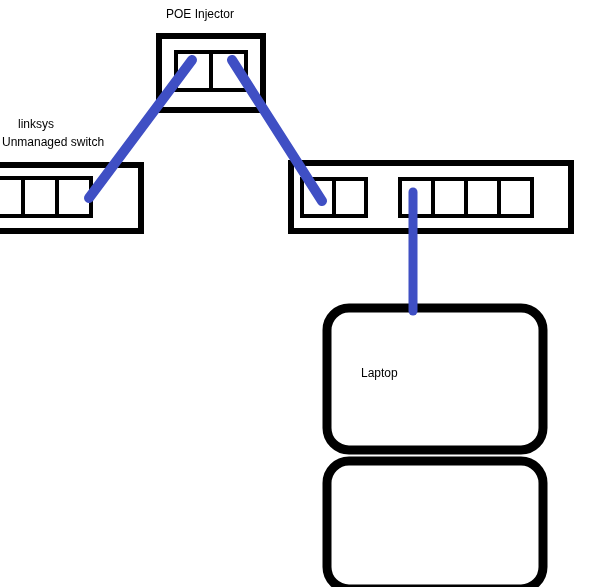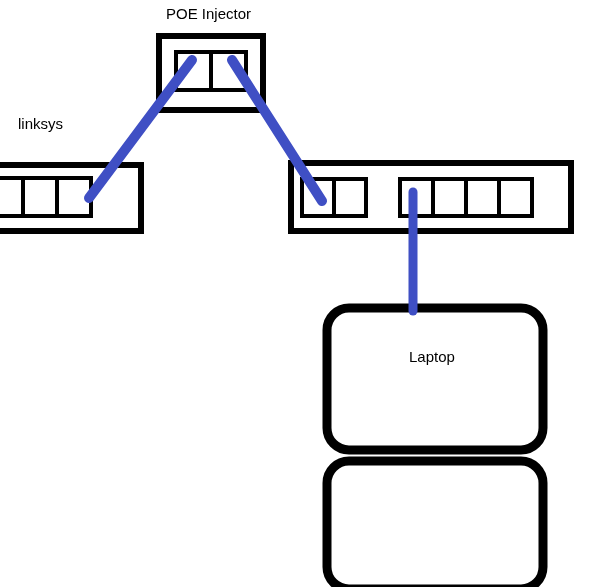--- a/index.html
+++ b/index.html
@@ -21,7 +21,7 @@
     position: absolute;
     color: #000000;
     font-family: "Liberation Sans", sans-serif;
-    font-size: 15px;
+    font-size: 12px;
     line-height: 18px;
     white-space: pre;
     user-select: none;

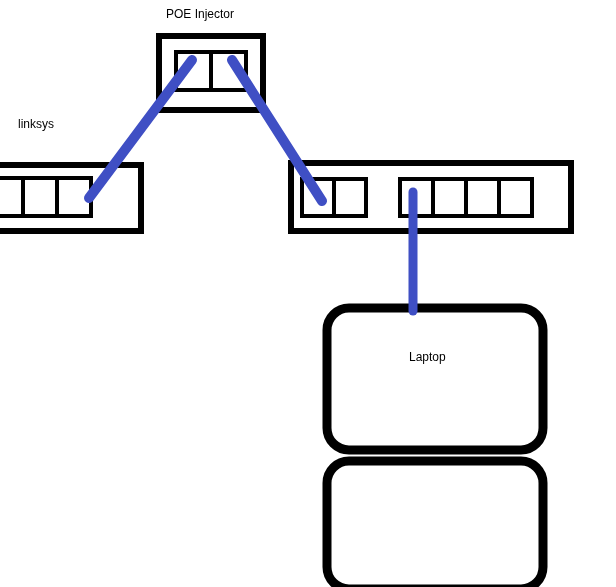--- a/index.html
+++ b/index.html
@@ -82,6 +82,7 @@
 
   <div class="label" style="left:18px; top:115px;">linksys</div>
 
+  <div class="label" style="left:2px; top:133px;">Unmanaged switch</div>
 
   <div class="label" style="left:361px; top:348px;margin-left:48px;">Laptop</div>
 

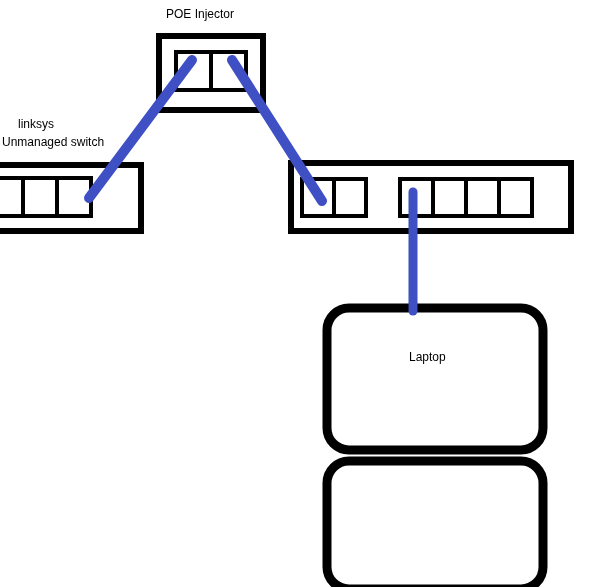--- a/index.html
+++ b/index.html
@@ -84,7 +84,7 @@
 
   <div class="label" style="left:2px; top:133px;">Unmanaged switch</div>
 
-  <div class="label" style="left:361px; top:348px;margin-left:48px;">Laptop</div>
+  <div class="label" style="left:361px; top:364px;">Laptop</div>
 
 </div>
 

